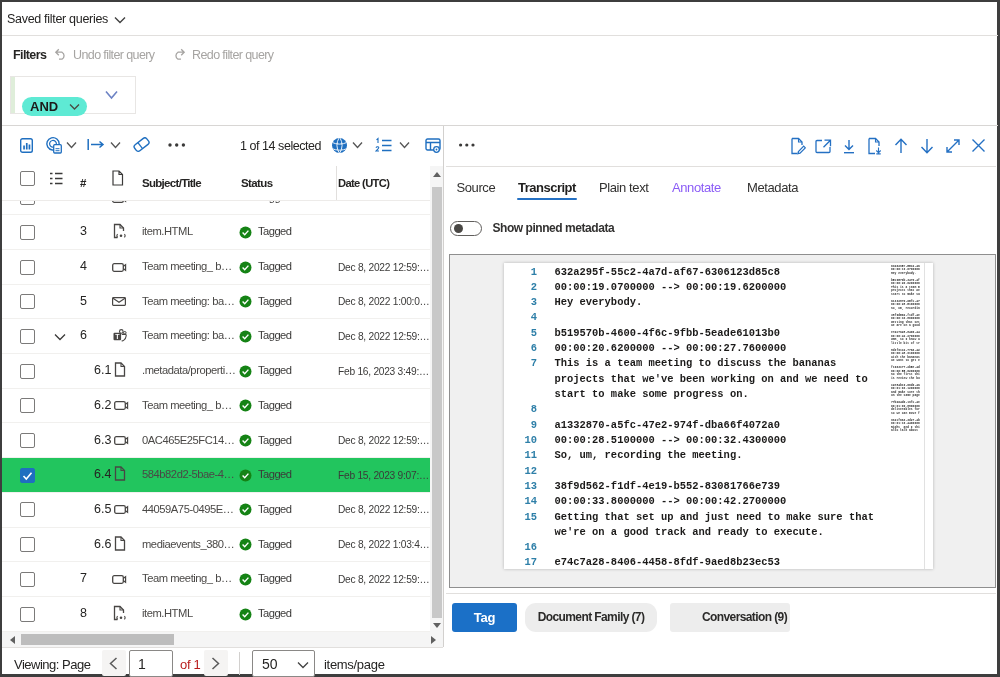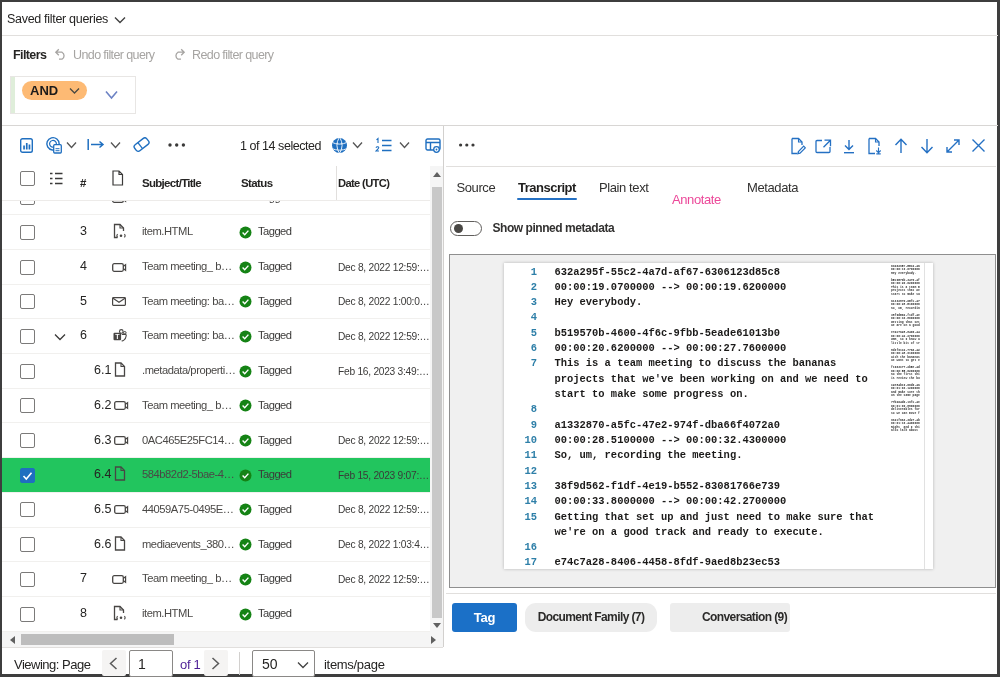--- a/index.html
+++ b/index.html
@@ -45,7 +45,7 @@
 
   <div class="abs" style="left:8px; top:74px; width:126px; height:38px; border:1px solid #e8e6e4; background:#fff;">
     <div class="abs" style="left:0px; top:0px; width:4px; height:36px; background:#dfeeda;"></div>
-    <div class="abs" style="left:11px; top:4px; width:65px; height:19px; background:#fdba74; border-radius:10px;">
+    <div class="abs" style="left:11px; top:20px; width:65px; height:19px; background:#5eead4; border-radius:10px;">
       <span style="position:absolute; left:8px; top:2px; font-size:13px; font-weight:bold; color:#1c1b1a;">AND</span>
       <svg class="abs" style="left:47px; top:6px;" width="11" height="8" viewBox="0 0 11 8">
           <path d="M1 1.5 L5.5 6 L10 1.5" fill="none" stroke="#4a4a42" stroke-width="1.3"></path>

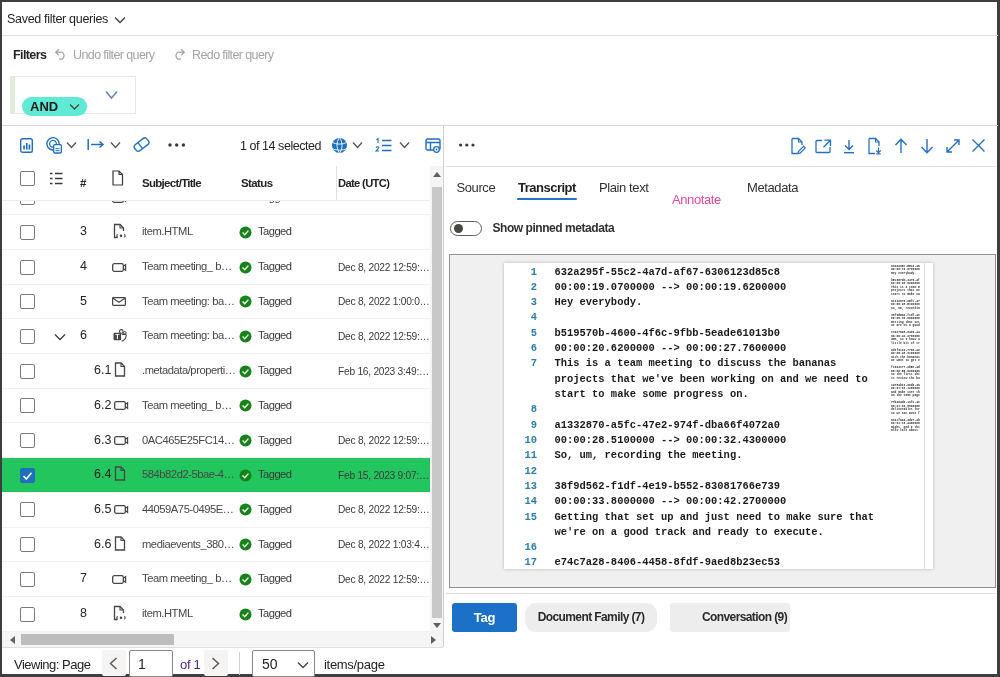--- a/index.html
+++ b/index.html
@@ -428,7 +428,7 @@
     <div class="txt" style="left:74px; top:54px; font-size:13px; letter-spacing:-0.5px; color:#201f1e; font-weight:bold;">Transcript</div>
     <div class="abs" style="left:73px; top:71.5px; width:60px; height:2.6px; background:#2470c3; border-radius:2px;"></div>
     <div class="txt" style="left:155px; top:54px; font-size:13px; letter-spacing:-0.4px; color:#323130;">Plain text</div>
-    <div class="txt" style="left:228px; top:66px; font-size:13px; letter-spacing:-0.4px; color:#ec4899;">Annotate</div>
+    <div class="txt" style="left:228px; top:54px; font-size:13px; letter-spacing:-0.4px; color:#8b5cf6;">Annotate</div>
     <div class="txt" style="left:303px; top:54px; font-size:13px; letter-spacing:-0.4px; color:#323130;">Metadata</div>
 
     <div class="abs" style="left:6px; top:95px; width:32px; height:15px; border:1px solid #605e5c; border-radius:8px; background:#fff;">

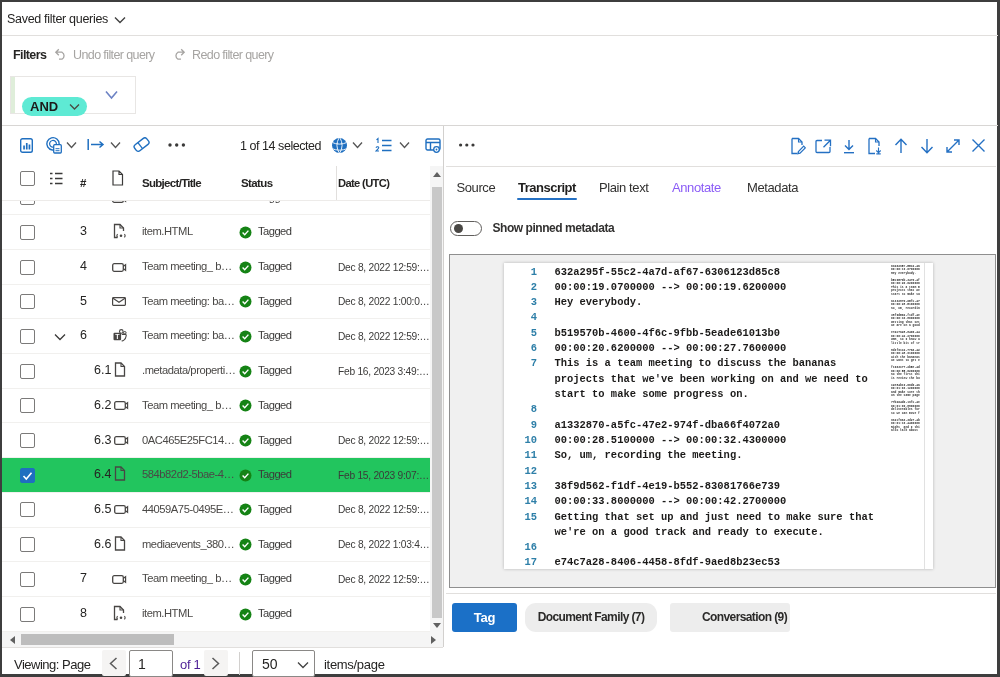--- a/index.html
+++ b/index.html
@@ -367,7 +367,7 @@
     <div class="abs" style="left:127px; top:524px; width:44px; height:27px; border:1px solid #8a8886; border-radius:2px; background:#fff;">
       <span style="position:absolute; left:8px; top:5px; font-size:14px; color:#252423;">1</span>
     </div>
-    <div class="txt" style="left:178px; top:531px; font-size:13px; letter-spacing:-0.3px; color:#4c1d95;">of 1</div>
+    <div class="txt" style="left:178px; top:531px; font-size:13px; letter-spacing:-0.3px; color:#b91c1c;">of 1</div>
     <div class="abs" style="left:202px; top:524px; width:24px; height:26px; background:#f5f4f3; border-radius:2px;"></div>
     <svg class="abs" style="left:209px; top:531px;" width="9" height="13" viewBox="0 0 9 13">
         <path d="M1.5 1 L7.5 6.5 L1.5 12" fill="none" stroke="#5a5a5a" stroke-width="1.5"></path>

